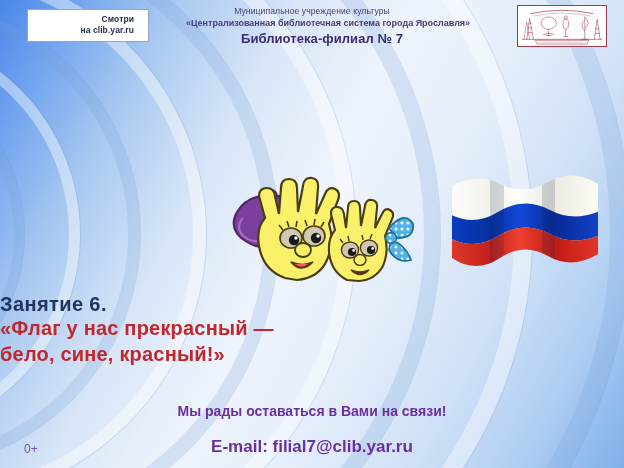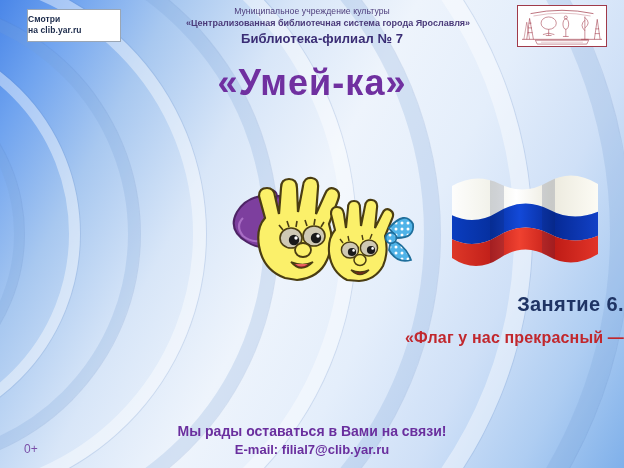--- a/index.html
+++ b/index.html
@@ -54,8 +54,8 @@
     width: 92px;
     background: #ffffff;
     border: 1px solid #9aa6b4;
-    padding: 4px 0 5px;
-    text-align: left;
+    padding: 4px 14px 5px;
+    text-align: right;
     line-height: 1.32;
     font-size: 8.5px;
     font-weight: bold;

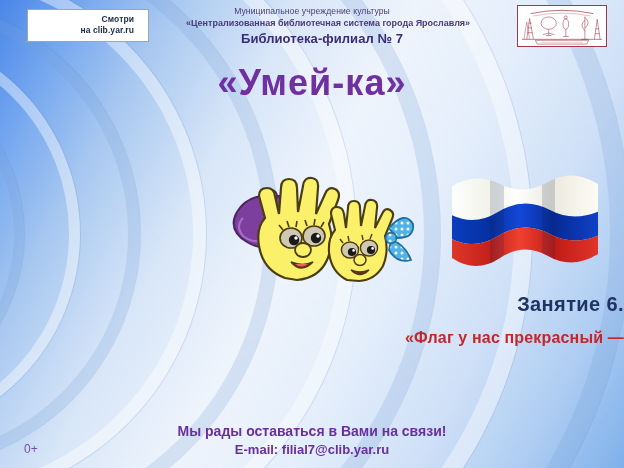--- a/index.html
+++ b/index.html
@@ -234,7 +234,6 @@
   </div>
 
   <div id="school-title">
-    <div class="l2">«Умей-ка»</div>
   </div>
 
   <div id="mascot">

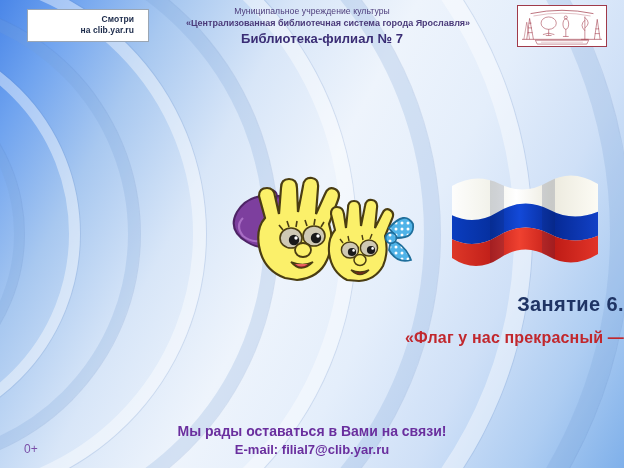--- a/index.html
+++ b/index.html
@@ -135,8 +135,7 @@
   #lesson {
     position: absolute;
     left: 0; right: 0; top: 293px;
-    text-align: right;
-    padding-left: 8px;
+    text-align: left;
   }
   #lesson .lesson-no {
     font-size: 20px;

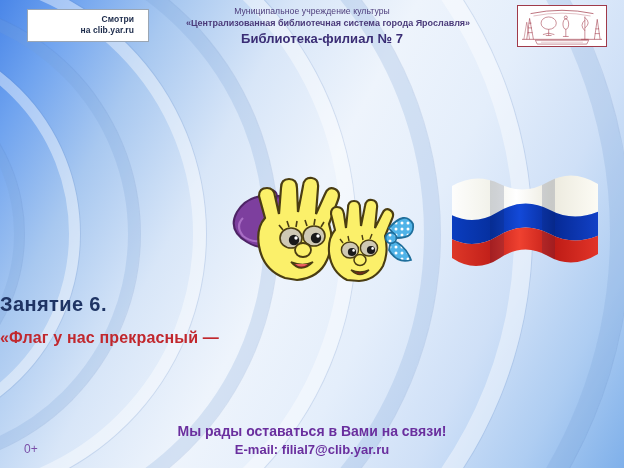--- a/index.html
+++ b/index.html
@@ -144,8 +144,8 @@
     letter-spacing: .02em;
   }
   #lesson .lesson-name {
-    margin-top: 12px;
-    font-size: 16px;
+    margin-top: 0;
+    font-size: 20px;
     font-weight: bold;
     color: #c1272d;
     line-height: 1.28;

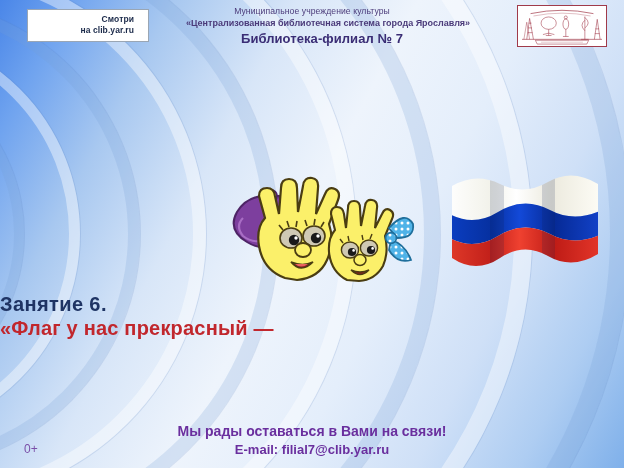--- a/index.html
+++ b/index.html
@@ -362,6 +362,7 @@
     <div class="lesson-no">Занятие 6.</div>
     <div class="lesson-name">
       <div>«Флаг у нас прекрасный —</div>
+      <div>бело, сине, красный!»</div>
     </div>
   </div>
 

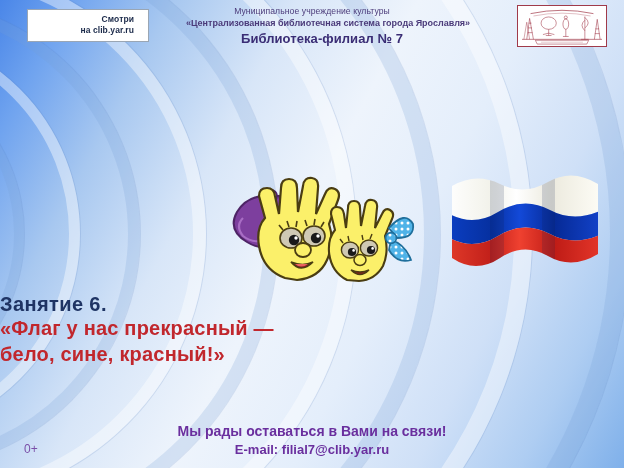--- a/index.html
+++ b/index.html
@@ -161,7 +161,7 @@
     font-weight: bold;
   }
   #footer .f1 { font-size: 14px; }
-  #footer .f2 { font-size: 13px; margin-top: 3px; }
+  #footer .f2 { font-size: 17px; margin-top: 18px; }
 
   #age-rating {
     position: absolute;

